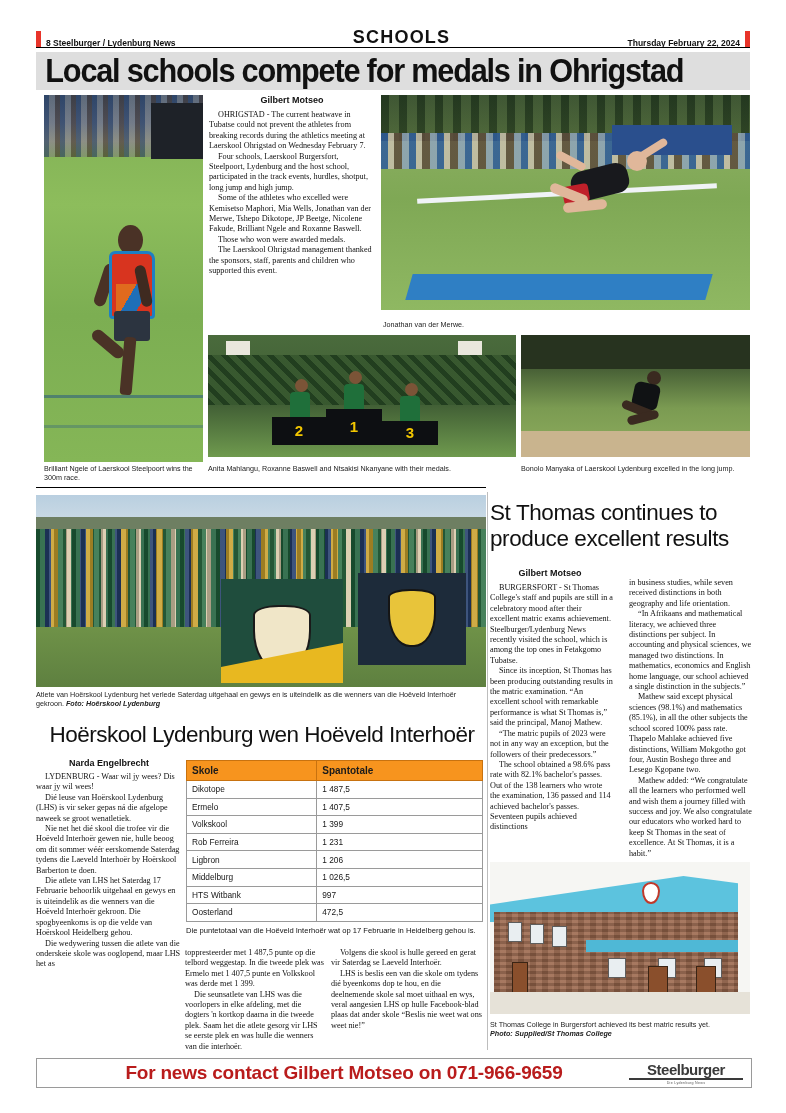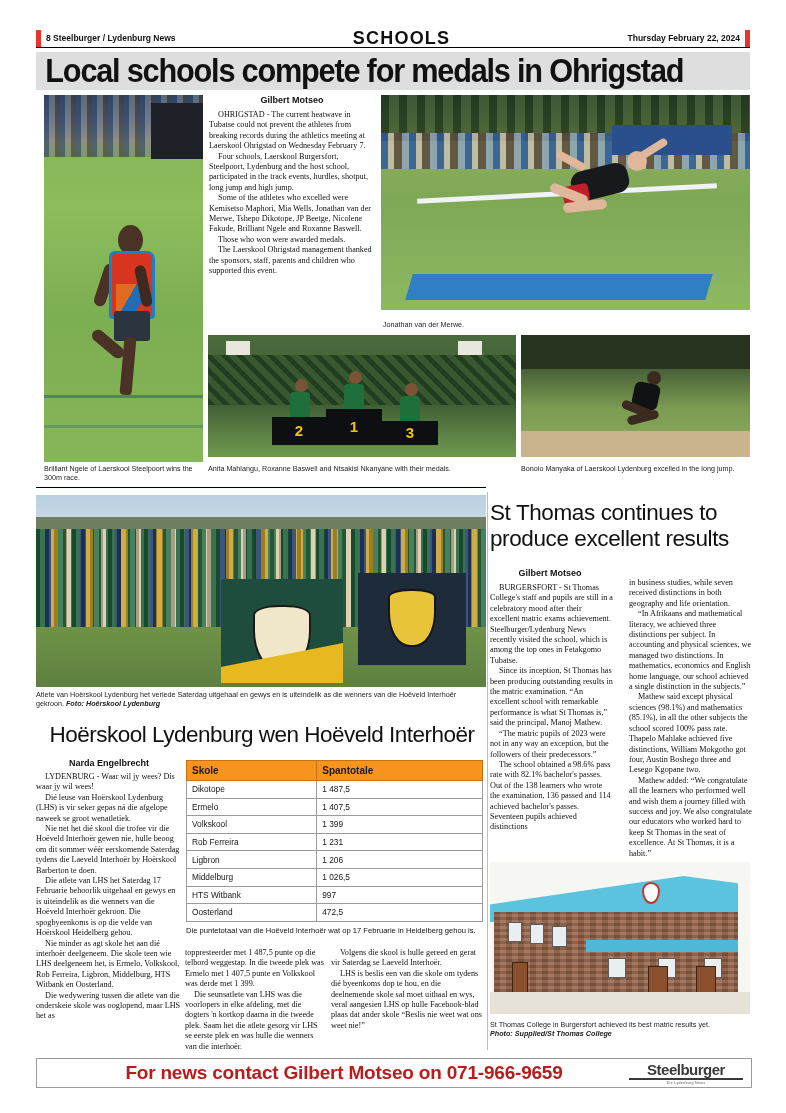--- a/index.html
+++ b/index.html
@@ -15,7 +15,7 @@
   
   .masthead{
     position:absolute;left:36px;top:28px;width:714px;height:20px;
-    display:flex;align-items:center;
+    display:flex;align-items:flex-end;
   }
   .mh-rule{position:absolute;left:36px;top:47px;width:714px;height:1px;background:#000;}
   .mh-tab{width:5px;height:17px;background:#e8342a;flex:0 0 auto;}

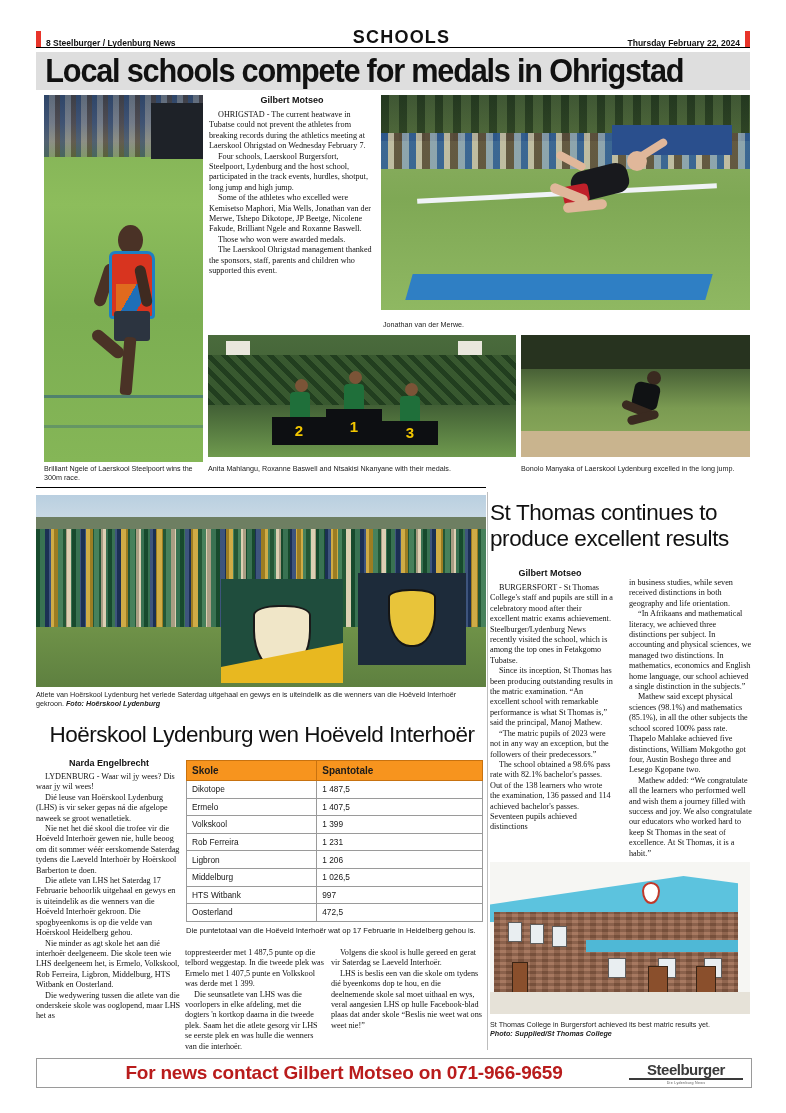--- a/index.html
+++ b/index.html
@@ -343,7 +343,6 @@
     <p>Dié leuse van Hoërskool Lydenburg (LHS) is vir seker gepas ná die afgelope naweek se groot wenatletiek.</p>
     <p>Nie net het dié skool die trofee vir die Hoëveld Interhoër gewen nie, hulle beoog om dit sommer wéér eerskomende Saterdag tydens die Laeveld Interhoër by Hoërskool Barberton te doen.</p>
     <p>Die atlete van LHS het Saterdag 17 Februarie behoorlik uitgehaal en gewys en is uiteindelik as die wenners van die Hoëveld Interhoër gekroon. Die spogbyeenkoms is op die velde van Hoërskool Heidelberg gehou.</p>
-    <p>Nie minder as agt skole het aan dié interhoër deelgeneem. Die skole teen wie LHS deelgeneem het, is Ermelo, Volkskool, Rob Ferreira, Ligbron, Middelburg, HTS Witbank en Oosterland.</p>
     <p>Die wedywering tussen die atlete van die onderskeie skole was ooglopend, maar LHS het as</p>
   </div>
 

